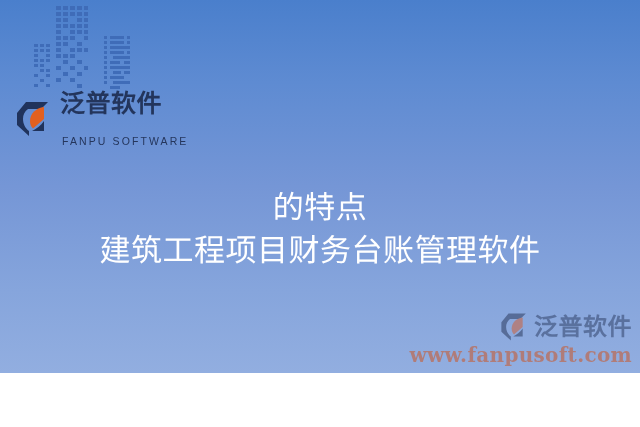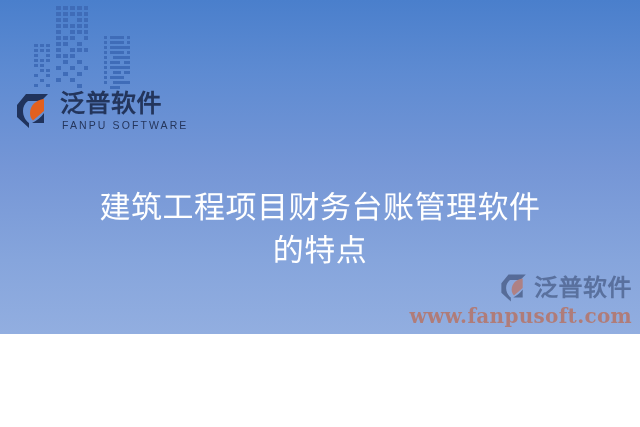--- a/index.html
+++ b/index.html
@@ -15,7 +15,7 @@
   .slide {
     position: relative;
     width: 640px;
-    height: 334px;
+    height: 373px;
     overflow: hidden;
     background: linear-gradient(to bottom,
                 #4a7fcc 0%,

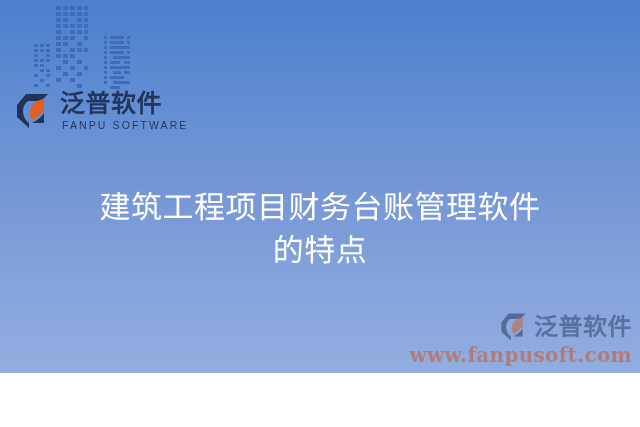--- a/index.html
+++ b/index.html
@@ -71,7 +71,7 @@
     font-weight: 400;
     letter-spacing: 2.1px;
     color: #25365c;
-    margin-top: 2px;
+    margin-top: 18px;
     padding-left: 2px;
   }
 

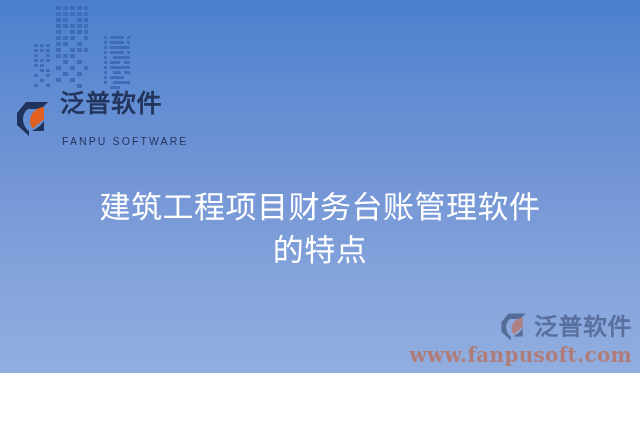--- a/index.html
+++ b/index.html
@@ -255,8 +255,8 @@
   </div>
 
   <div class="headline">
+    <div class="headline-line">的特点</div>
     <div class="headline-line">建筑工程项目财务台账管理软件</div>
-    <div class="headline-line">的特点</div>
   </div>
 
   <div class="watermark">

